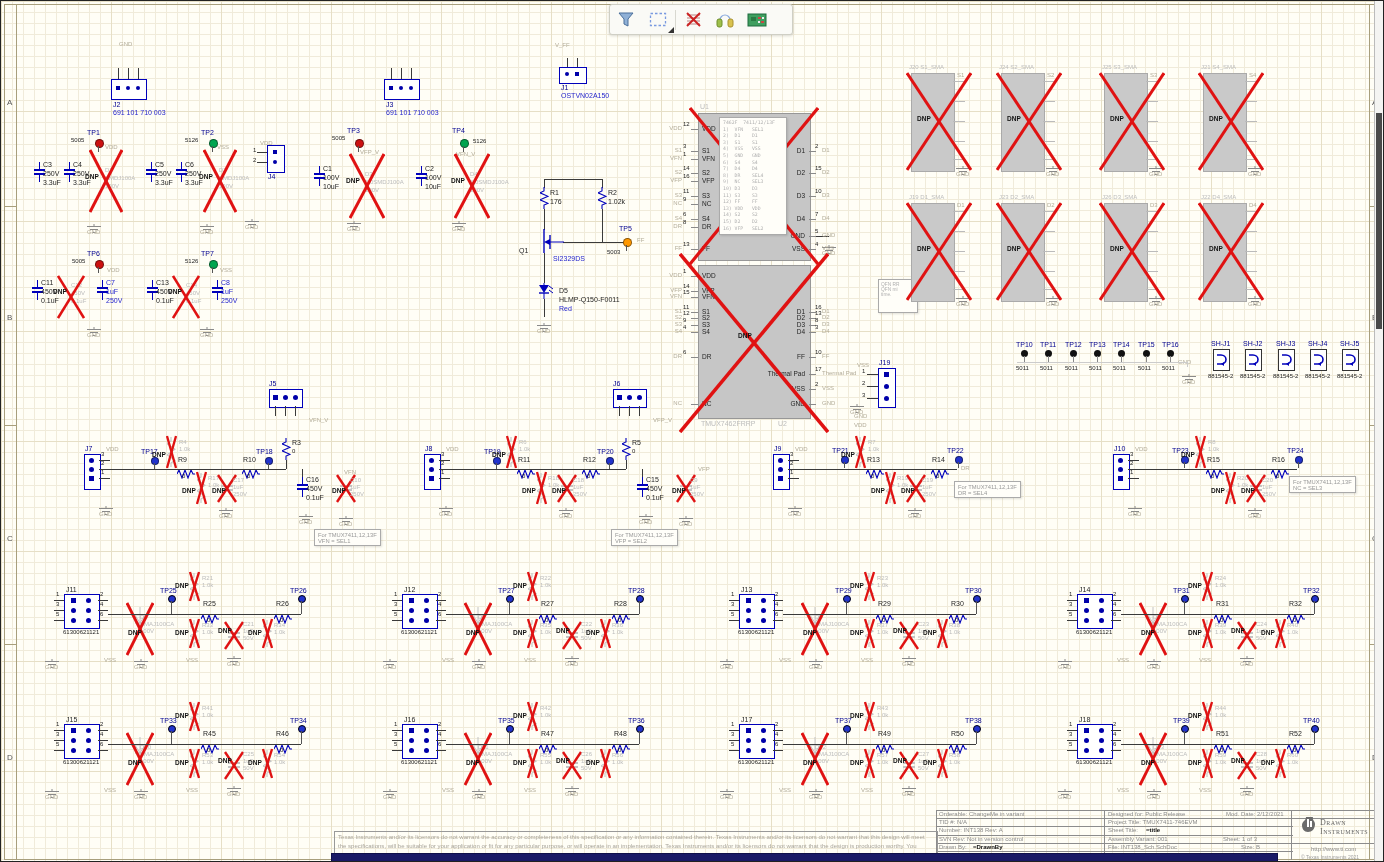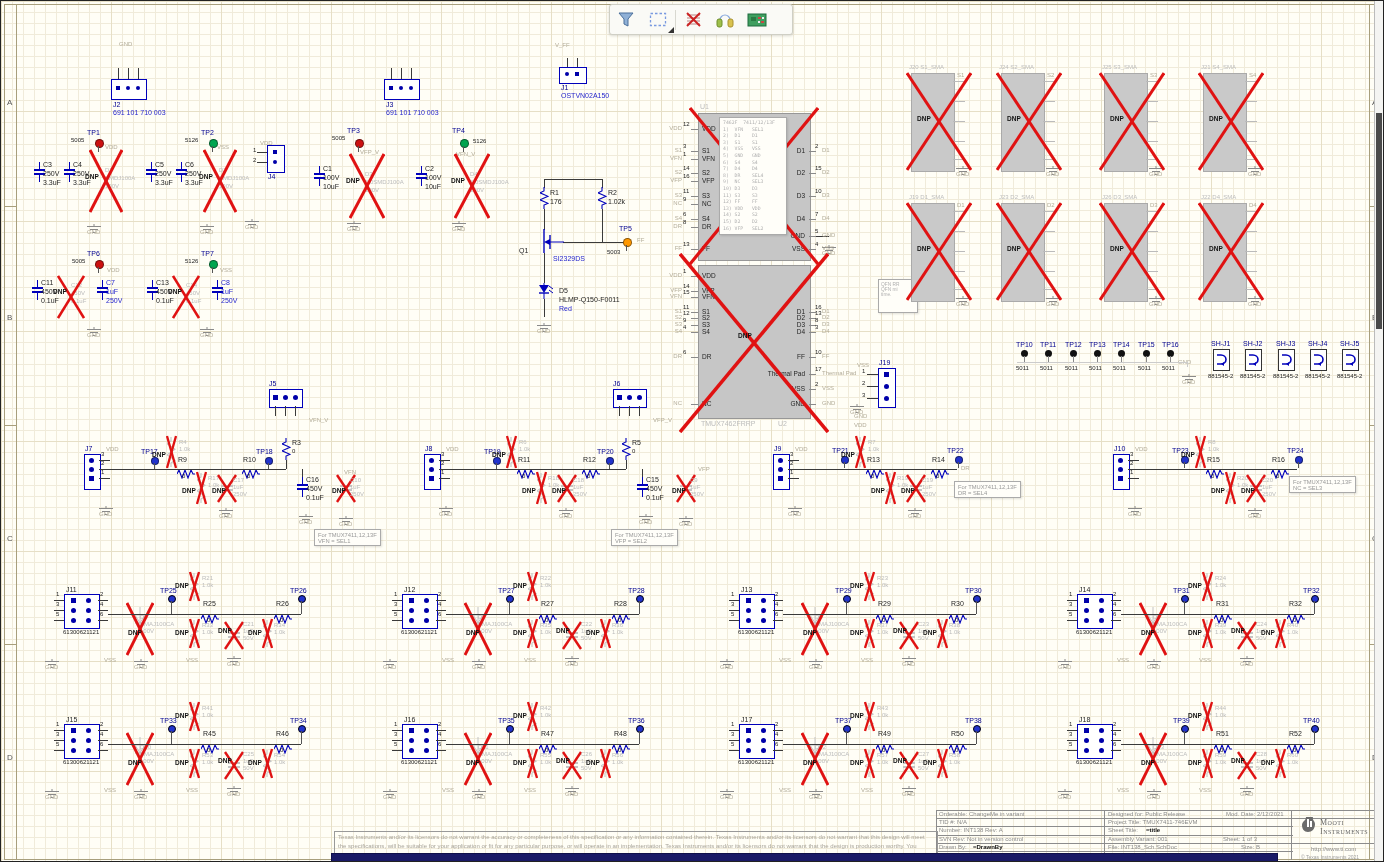--- a/index.html
+++ b/index.html
@@ -2162,7 +2162,7 @@
       <rect x="6" y="3" width="2" height="8" fill="#fff"></rect>
         <rect x="9" y="5" width="2" height="6" fill="#fff"></rect>
     </svg>
-    <div style="position:absolute;left:1319px;top:817px;font-family:'Liberation Serif',serif;font-size:8px;color:#666;letter-spacing:.5px;font-variant:small-caps">Mooti</div>
+    <div style="position:absolute;left:1319px;top:817px;font-family:'Liberation Serif',serif;font-size:8px;color:#666;letter-spacing:.5px;font-variant:small-caps">Drawn</div>
     <div style="position:absolute;left:1319px;top:826px;font-family:'Liberation Serif',serif;font-size:8px;color:#666;letter-spacing:.5px;font-variant:small-caps">Instruments</div>
     <div class="tb-txt" style="left:1310px;top:845px">http://www.ti.com</div>
     <div class="tb-txt" style="left:1300px;top:853px;font-size:5px;color:#a0a0a0">© Texas Instruments 2021</div>

